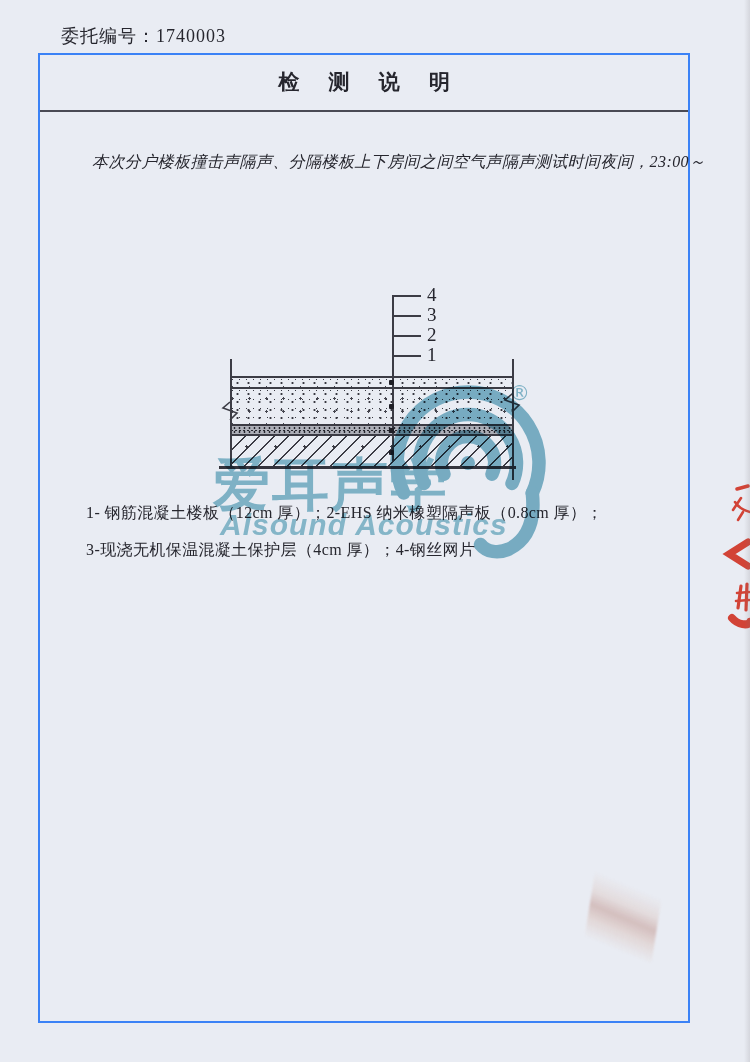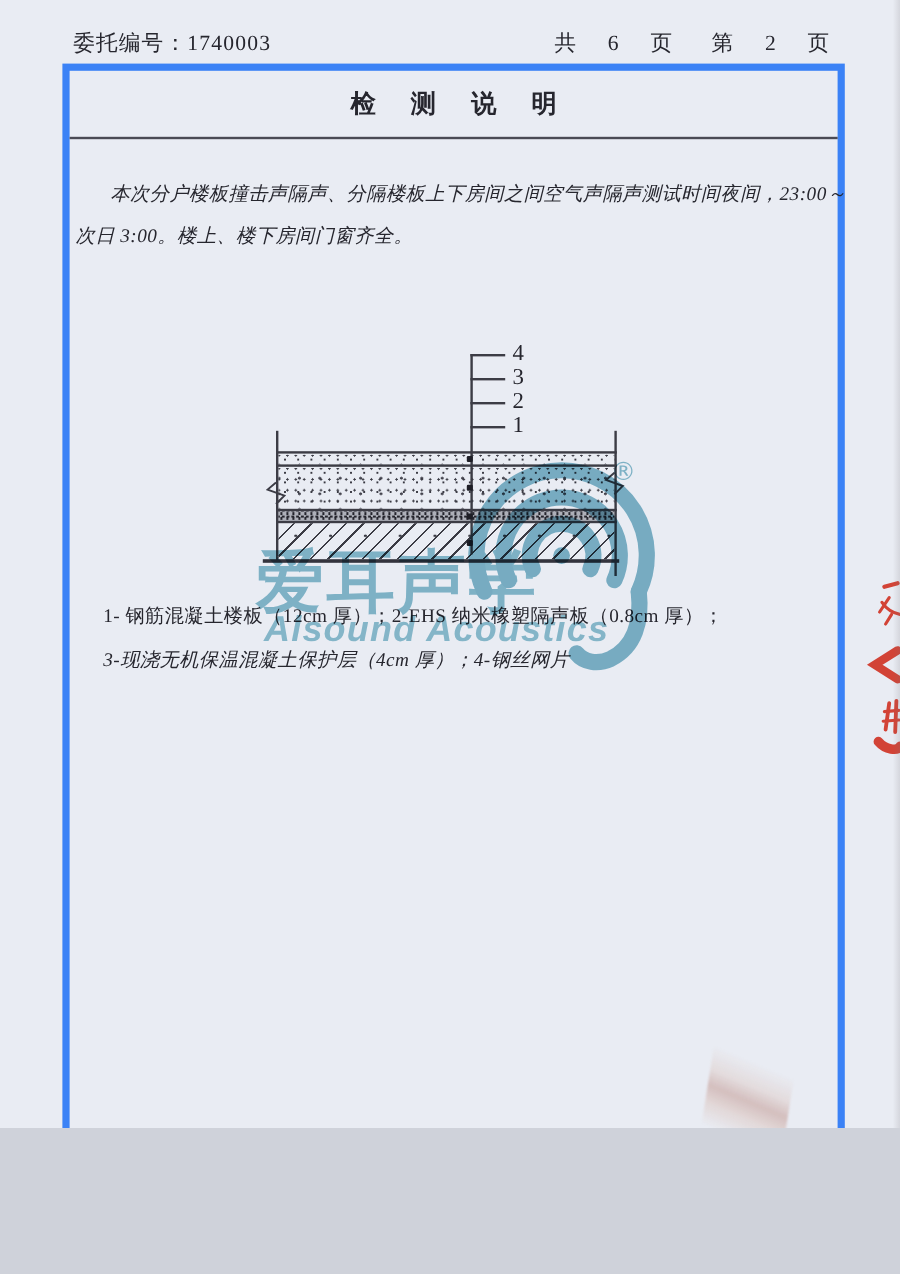--- a/index.html
+++ b/index.html
@@ -4,7 +4,7 @@
 <style>
   html,body{margin:0;padding:0;background:#cfd2da;}
   .page{
-    position:relative;width:750px;height:940px;margin:0 auto;
+    position:relative;width:750px;height:1062px;margin:0 auto;
     background:#e9ecf3;overflow:hidden;
     font-family:"Liberation Serif","DejaVu Serif",serif;color:#26262e;
   }

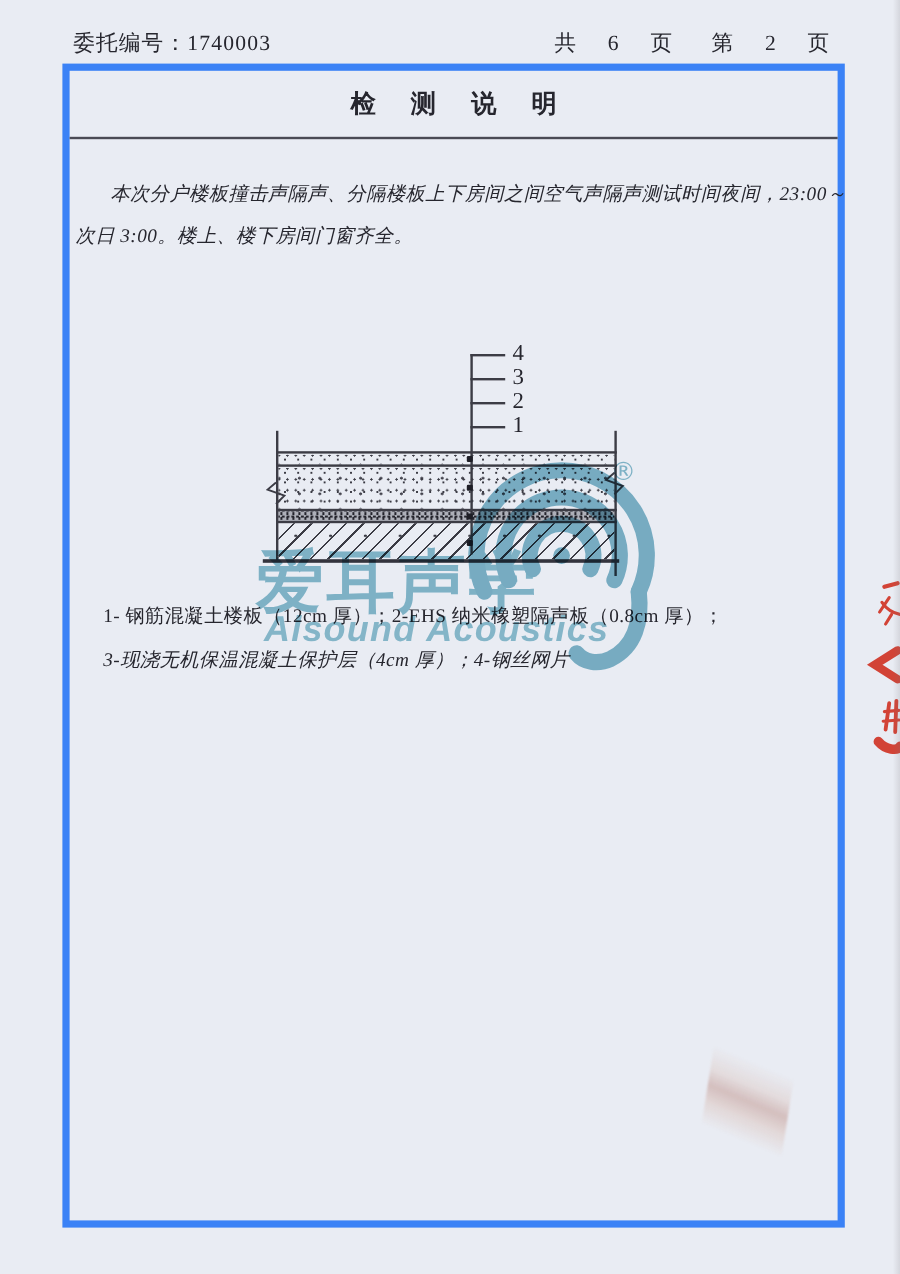--- a/index.html
+++ b/index.html
@@ -106,9 +106,6 @@
 <div class="page">
 
   <div class="h-left">委托编号：1740003</div>
-  <div class="h-right">
-    <span class="seg">共 6 页</span><span class="seg">第 2 页</span>
-  </div>
 
   <div class="frame">
     <div class="frame-title">检 测 说 明</div>

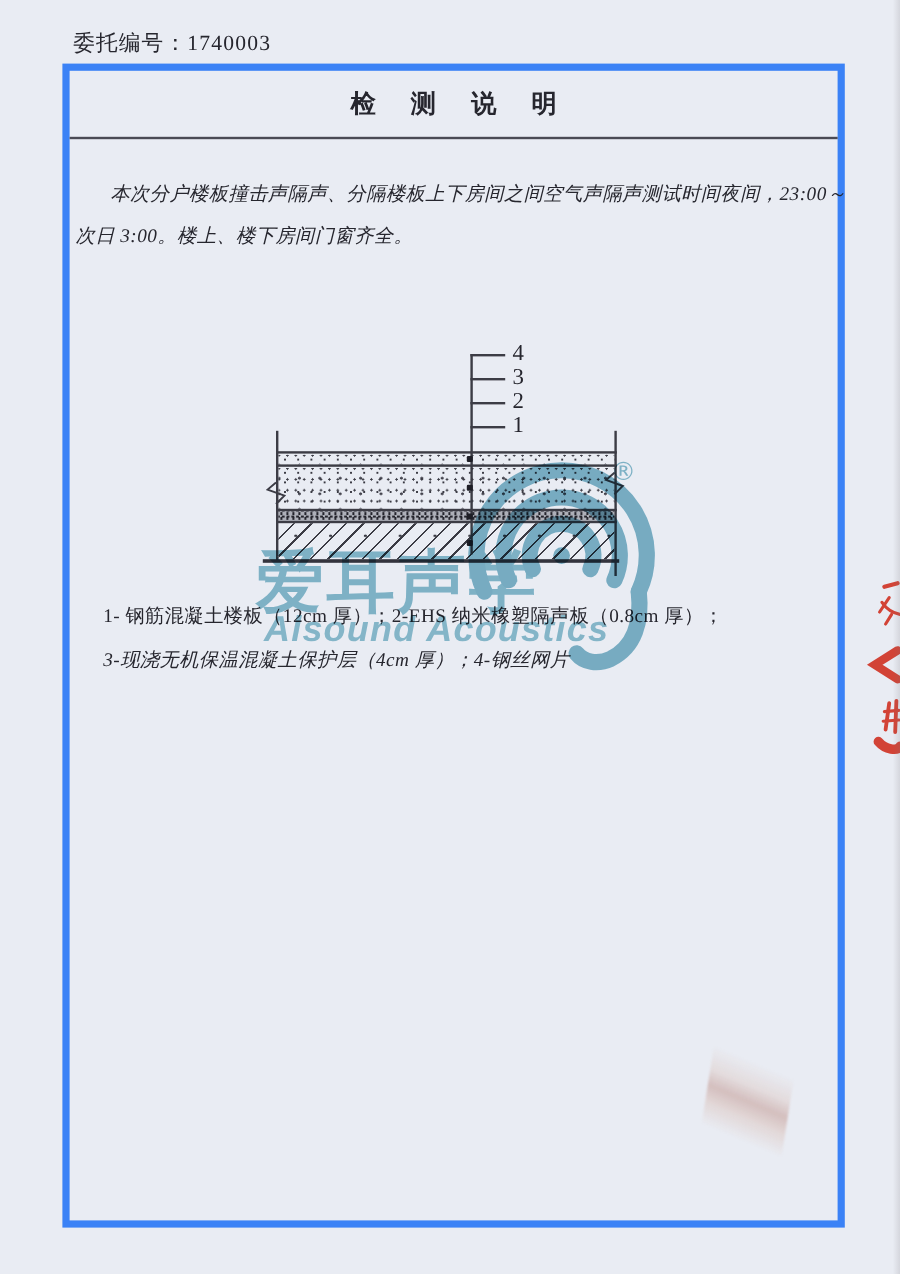--- a/index.html
+++ b/index.html
@@ -15,8 +15,8 @@
   .h-right .seg+.seg{margin-left:22px;}
   
   .frame{
-    position:absolute;left:52px;top:53px;width:652px;height:970px;
-    box-sizing:border-box;border:6px solid #3b82f6;
+    position:absolute;left:38px;top:53px;width:652px;height:970px;
+    box-sizing:border-box;border:2px solid #3b82f6;
   }
   .frame-title{
     position:absolute;left:0;right:0;top:13px;text-align:center;

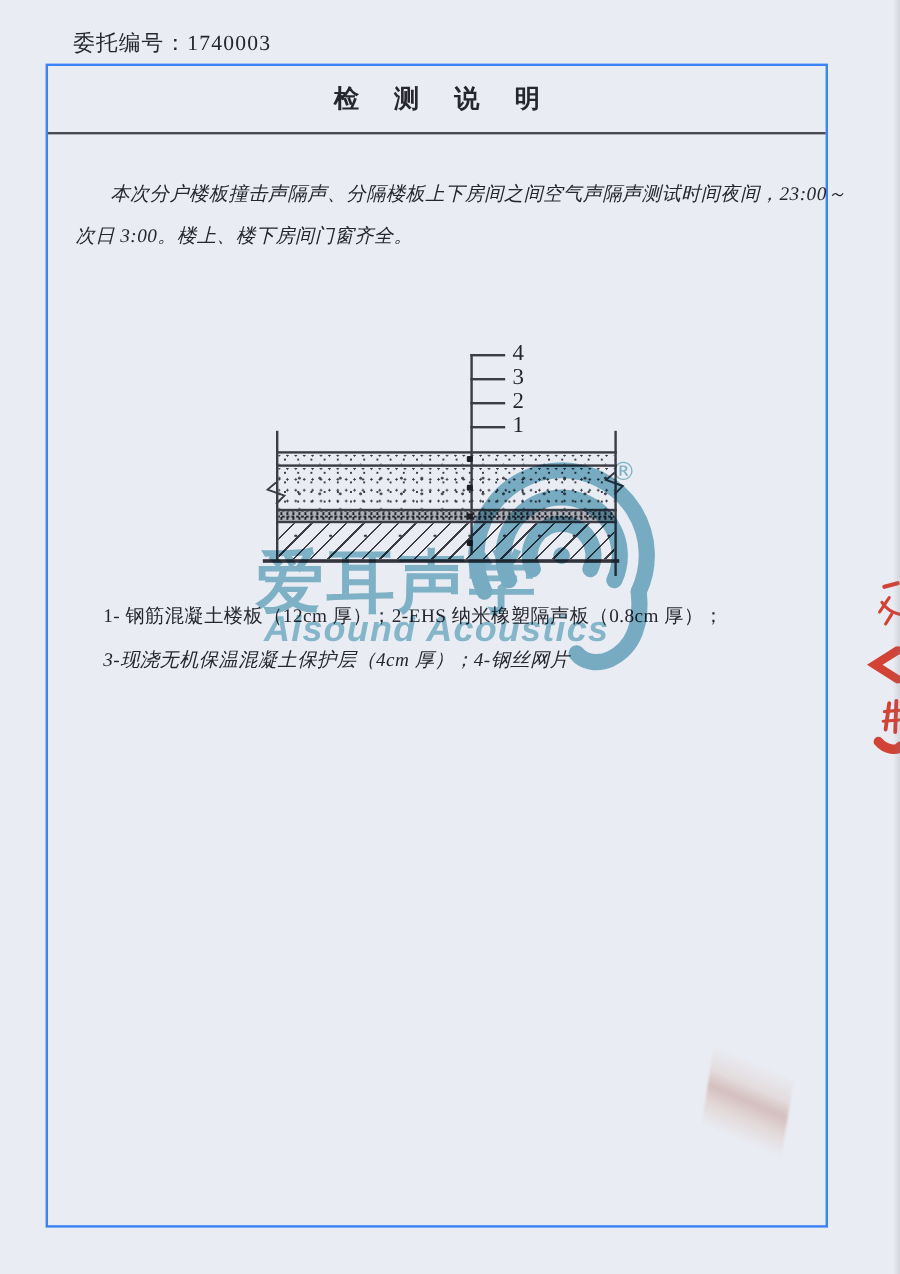--- a/index.html
+++ b/index.html
@@ -113,7 +113,6 @@
   </div>
 
   <div class="bline bl1">本次分户楼板撞击声隔声、分隔楼板上下房间之间空气声隔声测试时间夜间，23:00～</div>
-  <div class="bline bl2">次日 3:00。楼上、楼下房间门窗齐全。</div>
 
   <div class="dline d-ruler"></div>
   <div class="dline d-tick t4"></div>

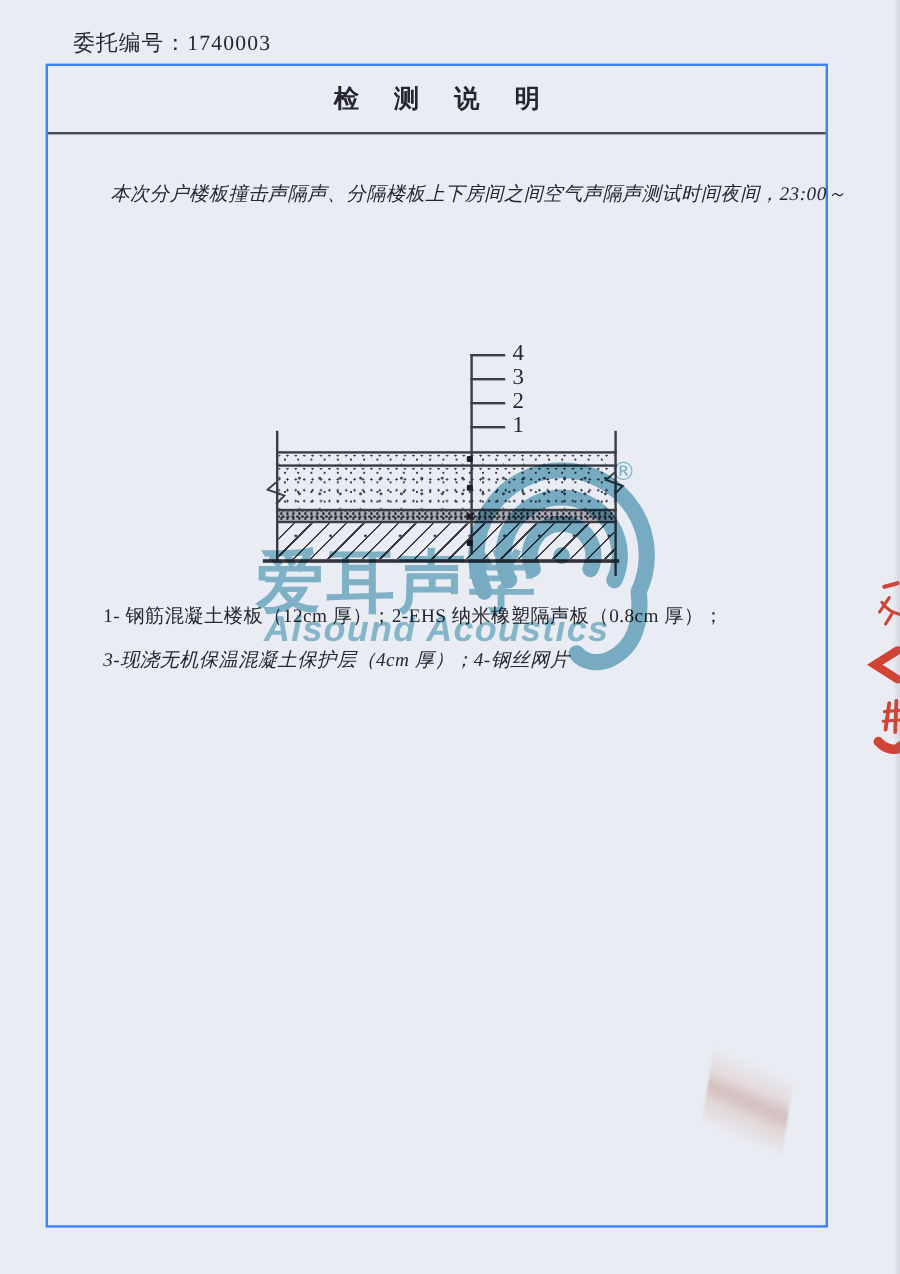--- a/index.html
+++ b/index.html
@@ -72,7 +72,7 @@
   .break-right{left:502px;top:393px;}
   
   .cap{position:absolute;left:86px;font-size:16px;letter-spacing:.4px;white-space:nowrap;}
-  .cap1{top:503px;} .cap2{top:540px;font-style:italic;}
+  .cap1{top:503px;} .cap2{top:540px;}
   
   .wm{position:absolute;inset:0;mix-blend-mode:multiply;opacity:.9;pointer-events:none;}
   .wm-cn{

